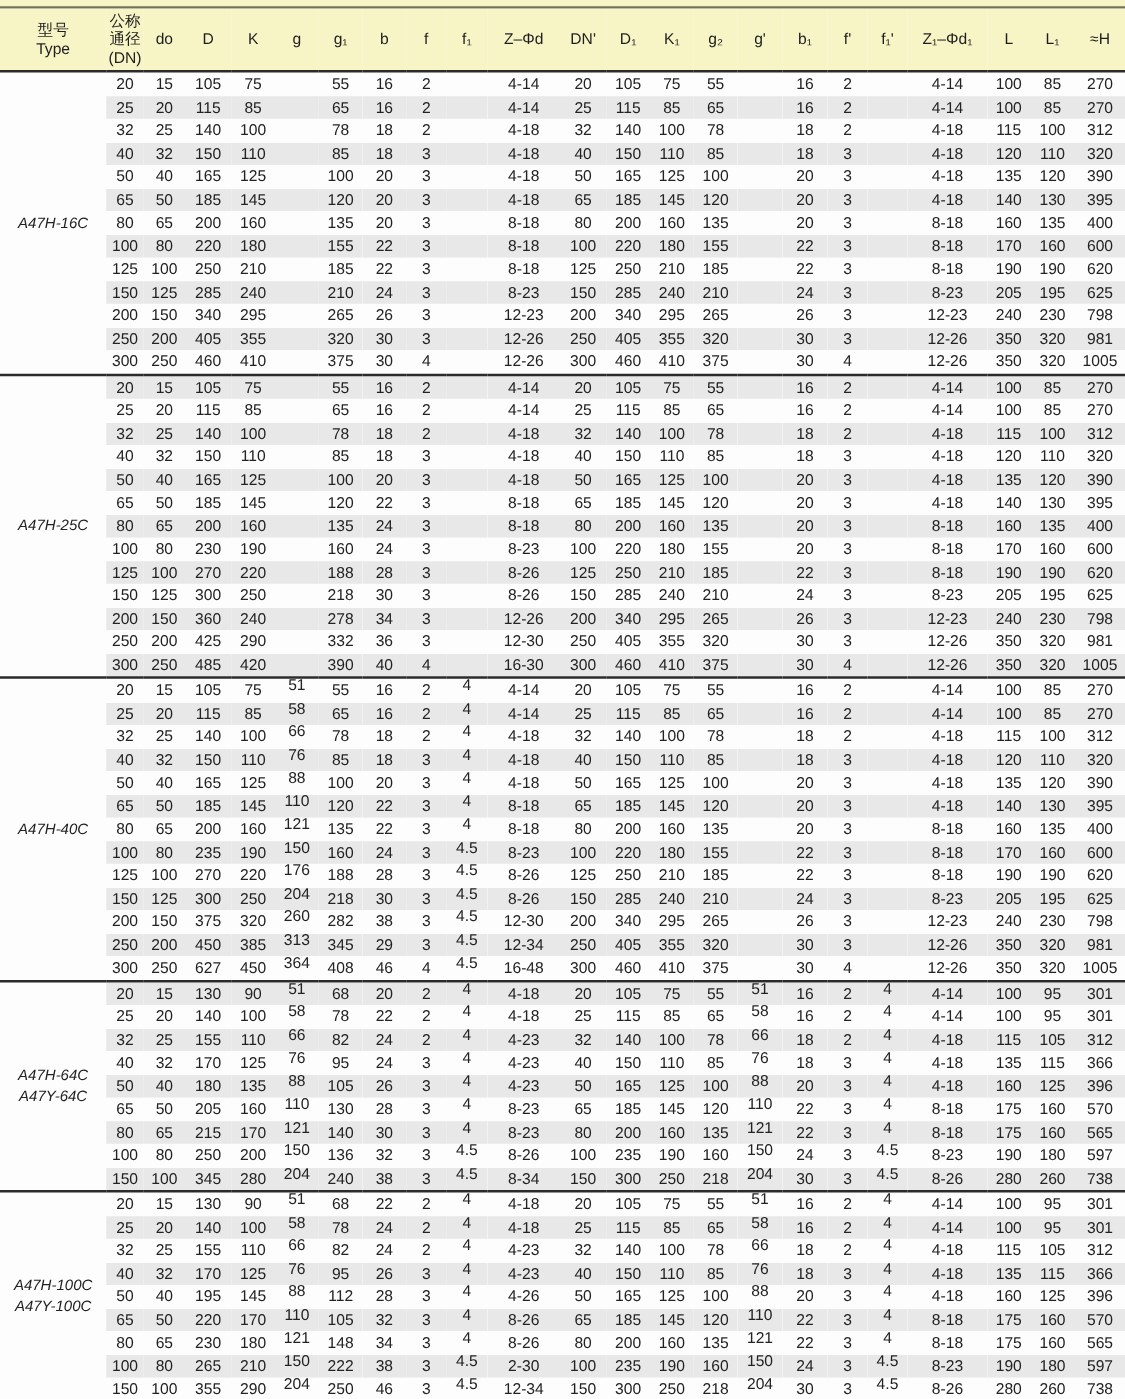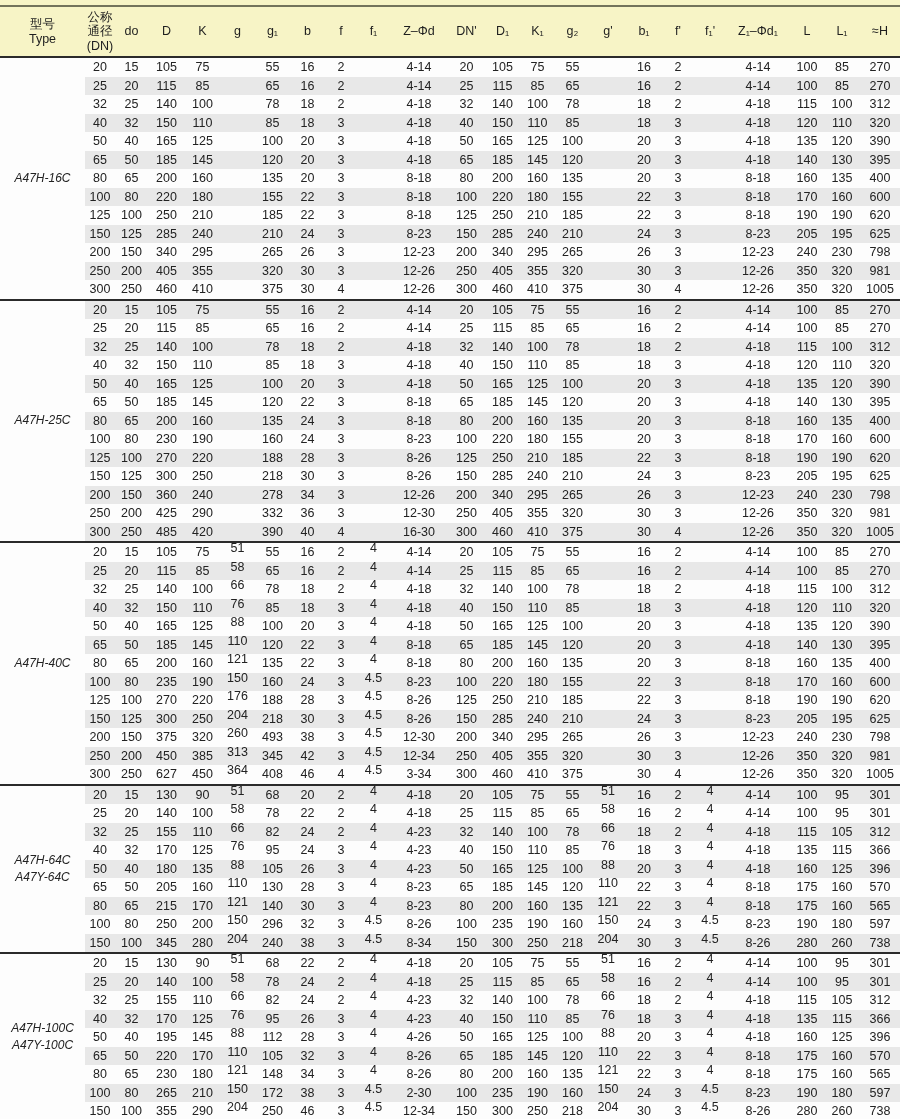--- a/index.html
+++ b/index.html
@@ -963,7 +963,7 @@
         <td>375</td>
         <td>320</td>
         <td><span class="raised">260</span></td>
-        <td>493</td>
+        <td>282</td>
         <td>38</td>
         <td>3</td>
         <td><span class="raised">4.5</span></td>

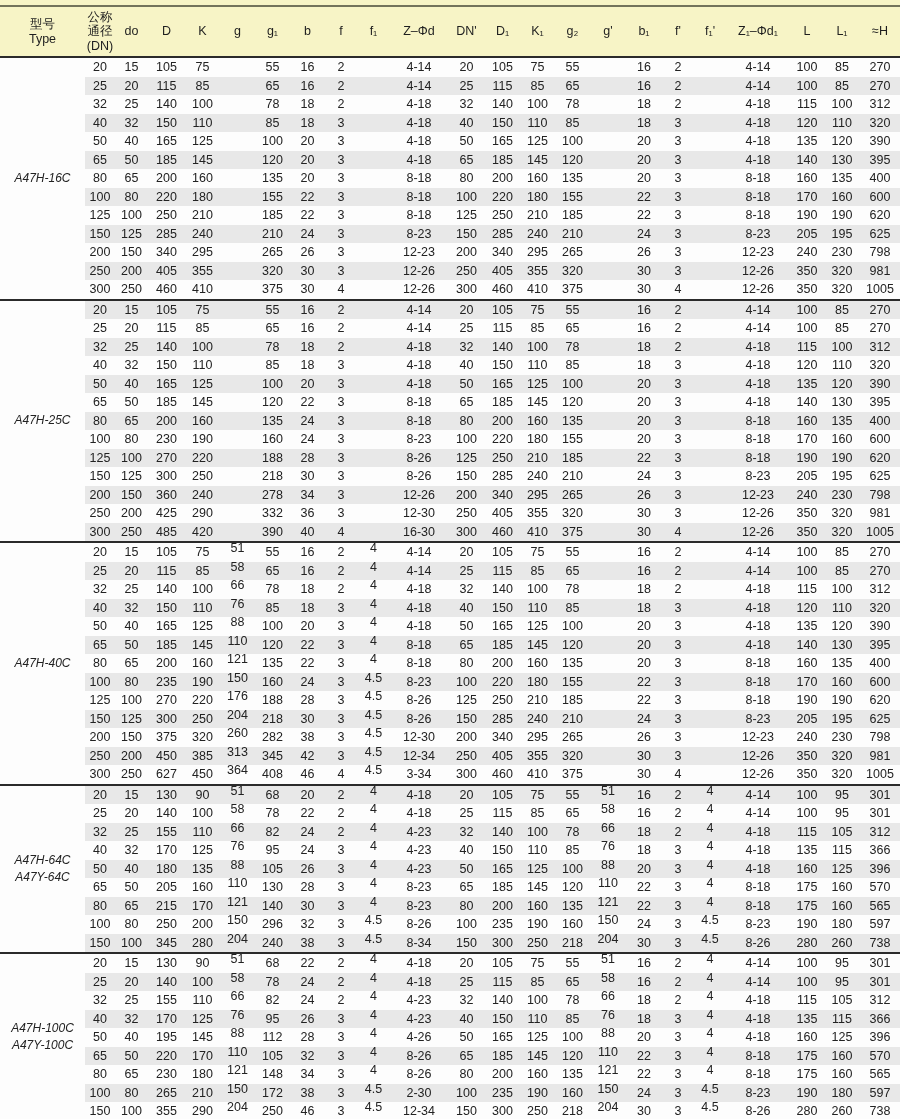--- a/index.html
+++ b/index.html
@@ -988,7 +988,7 @@
         <td>385</td>
         <td><span class="raised">313</span></td>
         <td>345</td>
-        <td>42</td>
+        <td>29</td>
         <td>3</td>
         <td><span class="raised">4.5</span></td>
         <td>12-34</td>

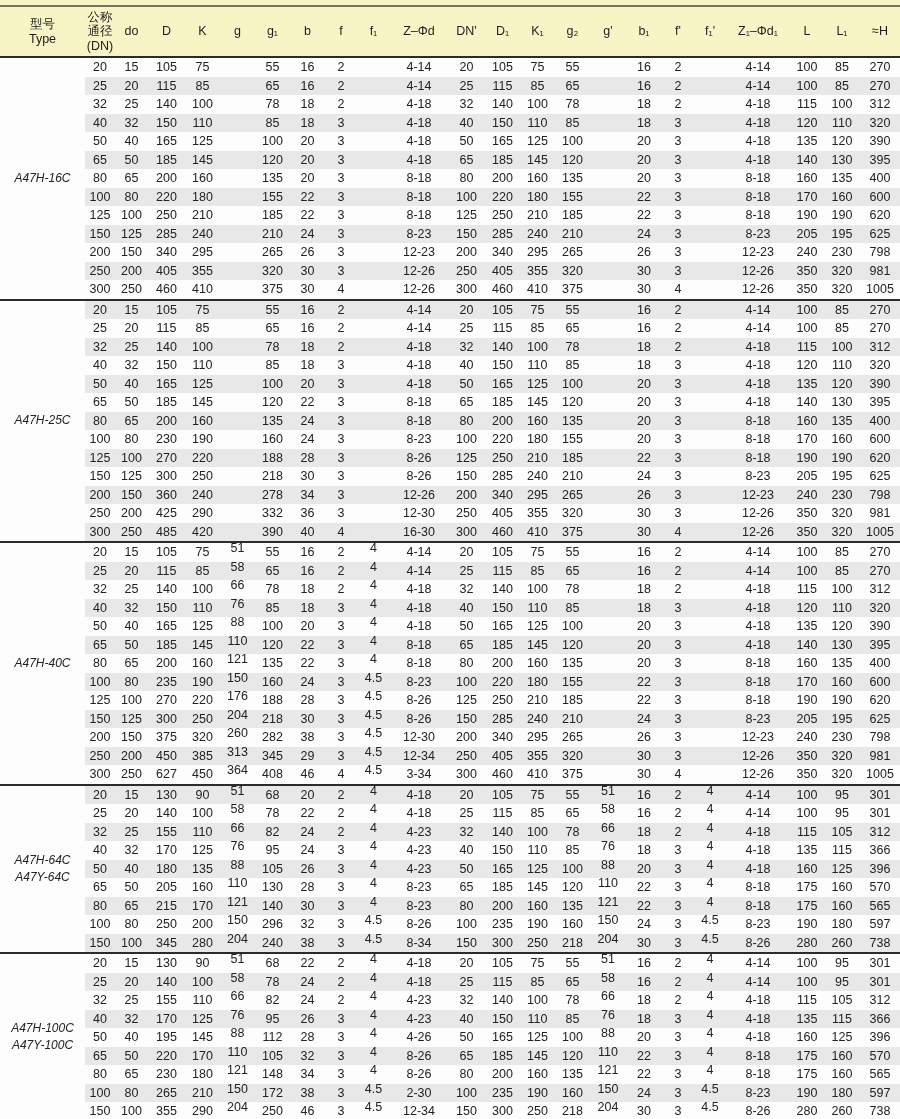--- a/index.html
+++ b/index.html
@@ -1015,7 +1015,7 @@
         <td>46</td>
         <td>4</td>
         <td><span class="raised">4.5</span></td>
-        <td>3-34</td>
+        <td>16-48</td>
         <td>300</td>
         <td>460</td>
         <td>410</td>

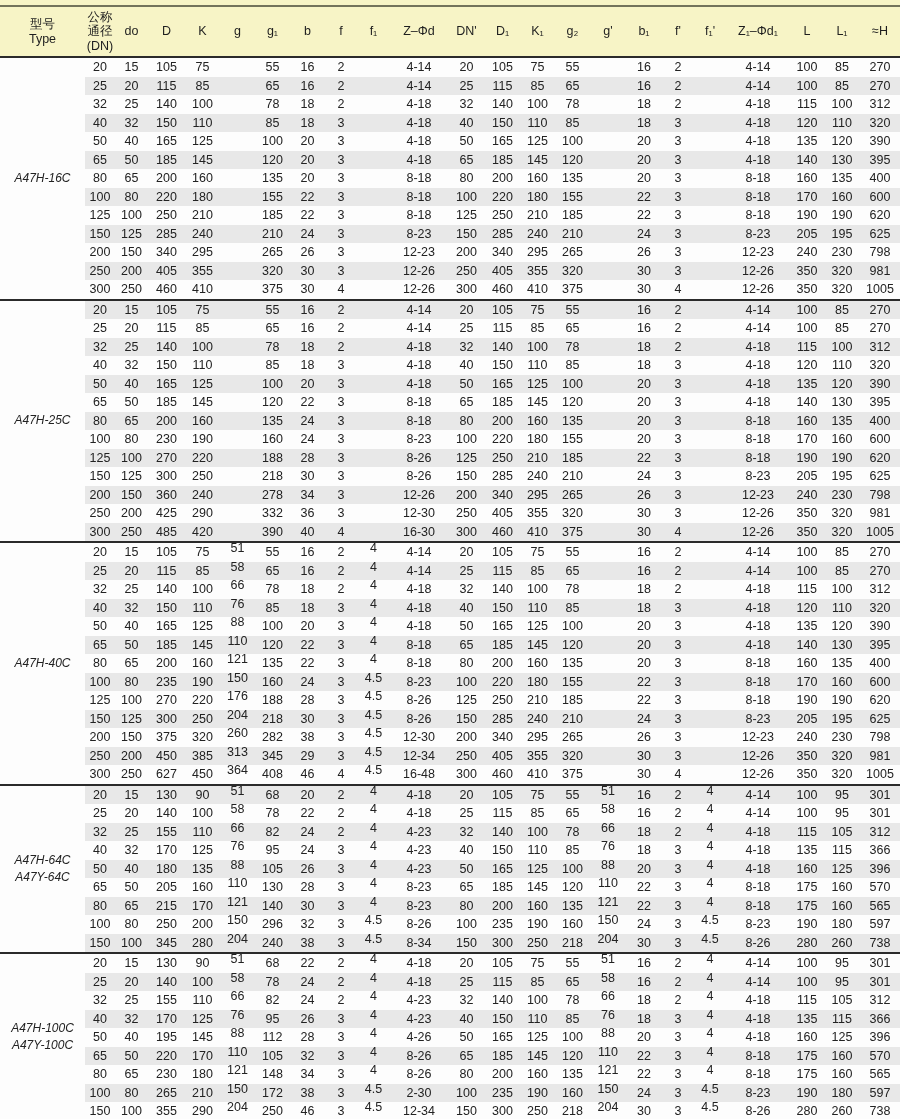--- a/index.html
+++ b/index.html
@@ -1204,7 +1204,7 @@
         <td>250</td>
         <td>200</td>
         <td><span class="raised">150</span></td>
-        <td>296</td>
+        <td>136</td>
         <td>32</td>
         <td>3</td>
         <td><span class="raised">4.5</span></td>

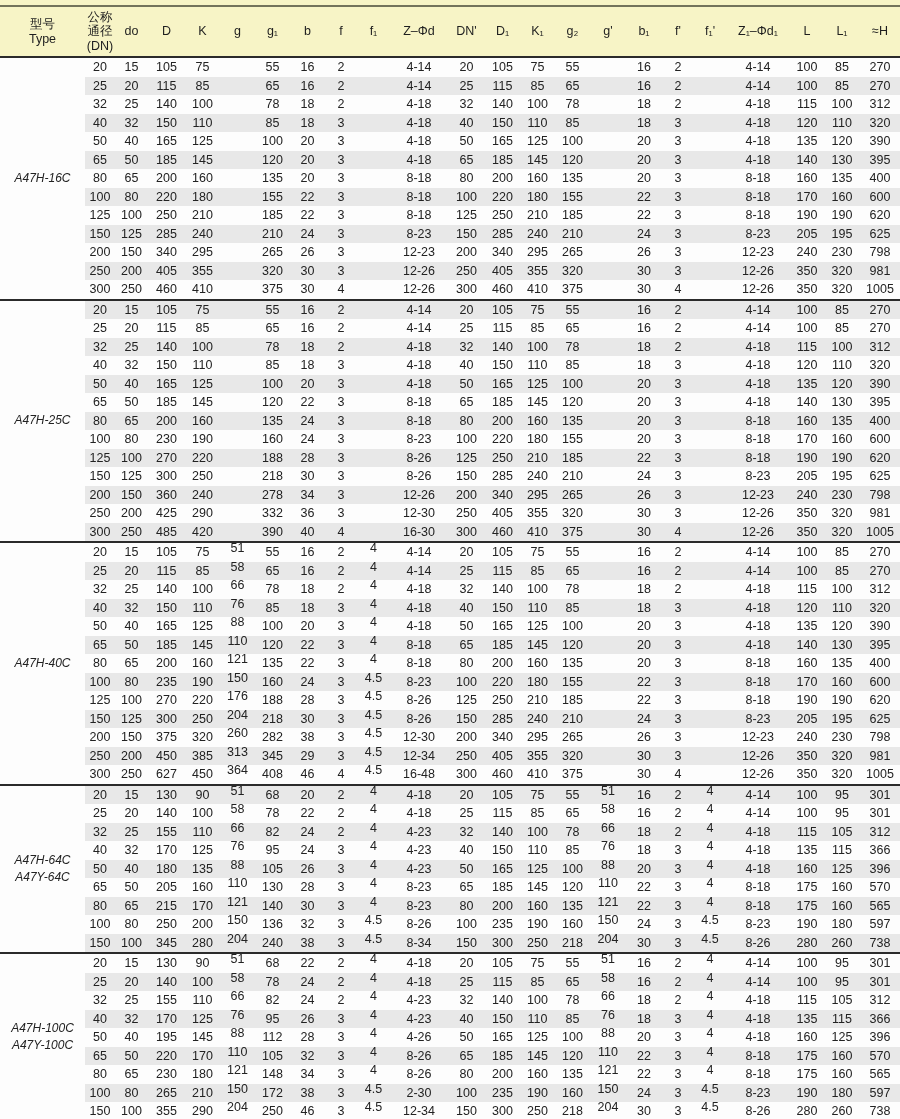--- a/index.html
+++ b/index.html
@@ -1421,7 +1421,7 @@
         <td>265</td>
         <td>210</td>
         <td><span class="raised">150</span></td>
-        <td>172</td>
+        <td>222</td>
         <td>38</td>
         <td>3</td>
         <td><span class="raised">4.5</span></td>

